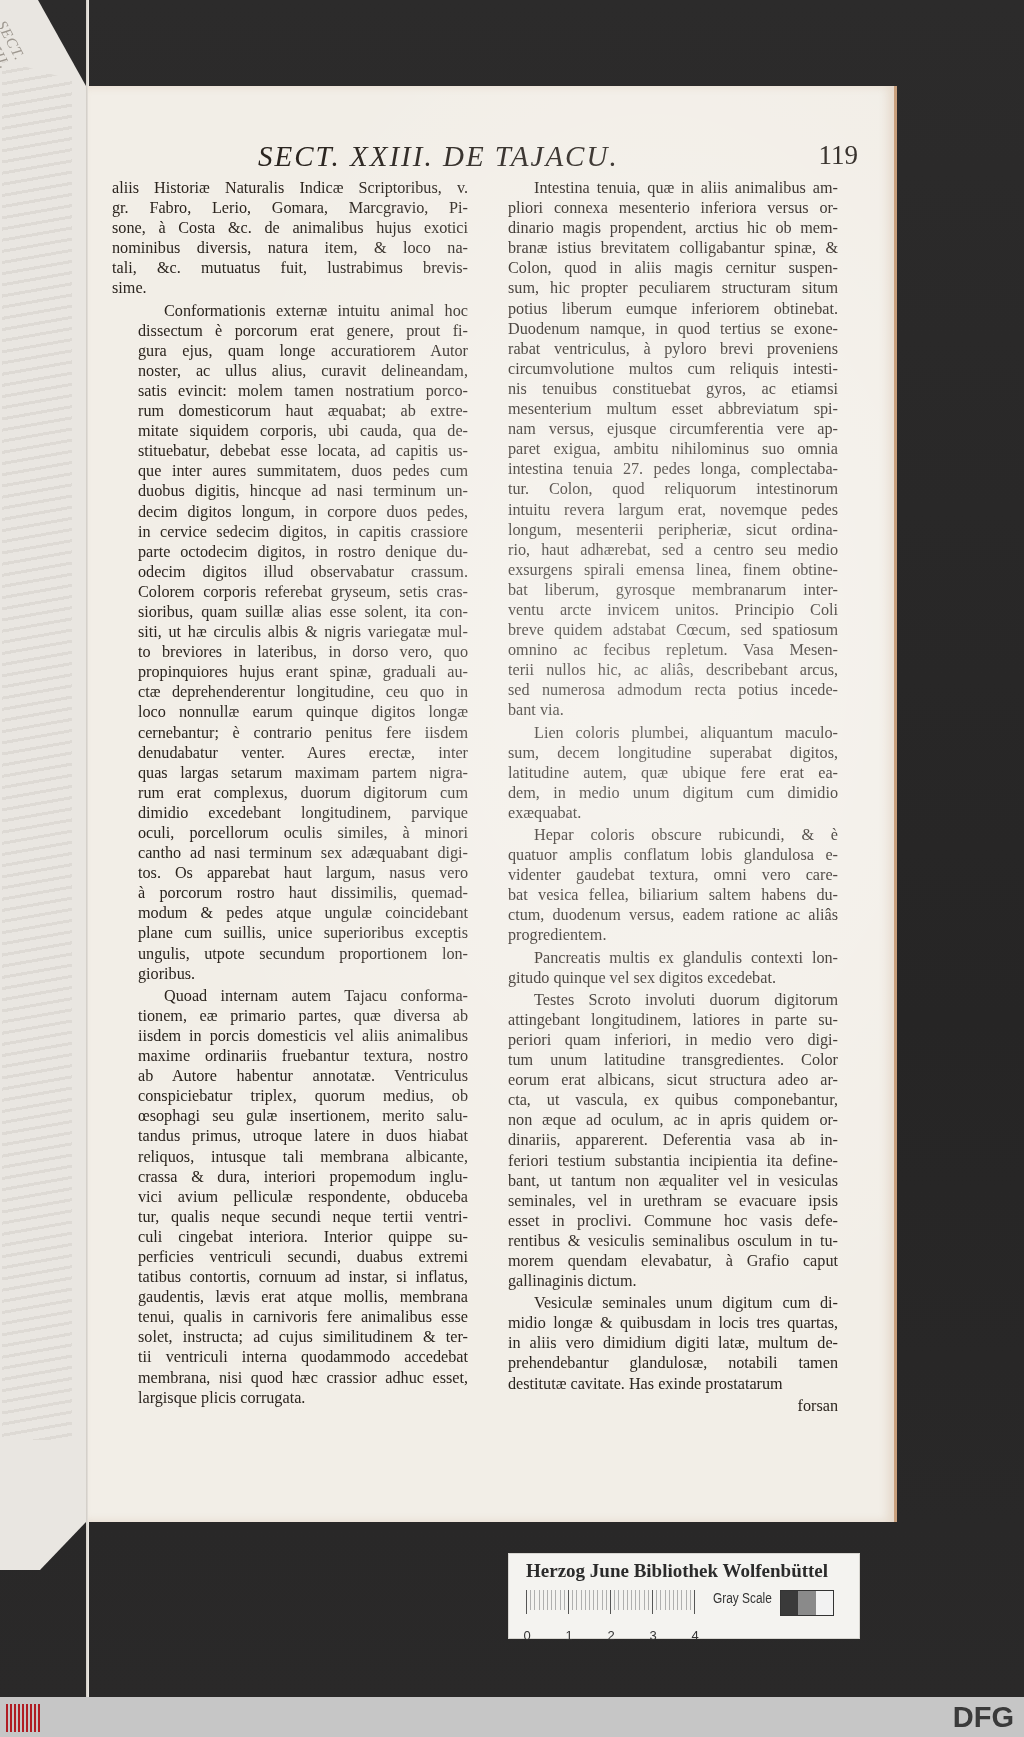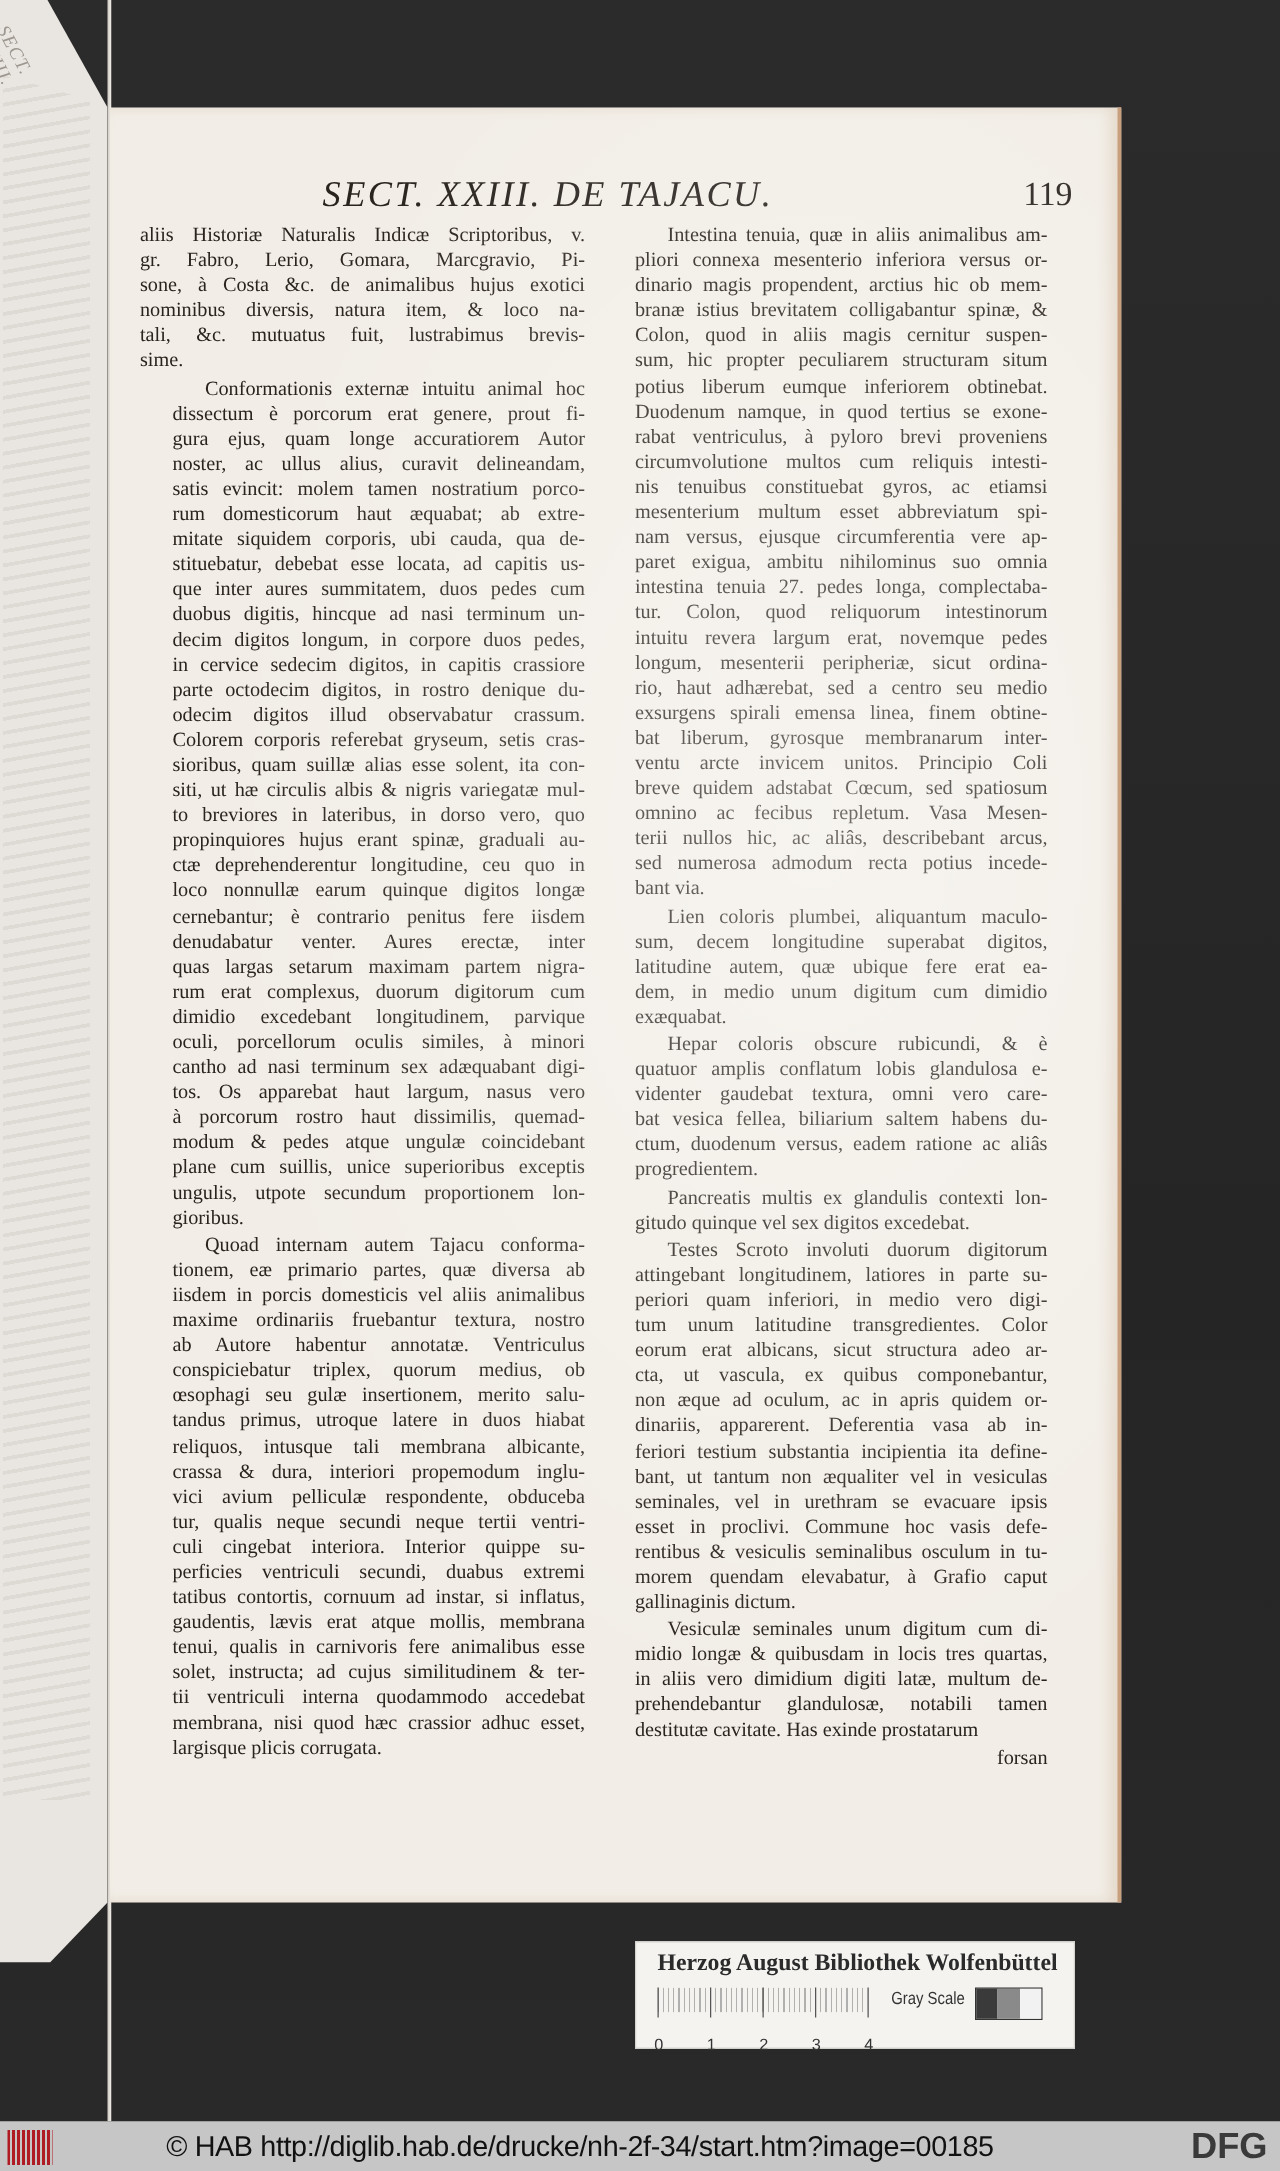--- a/index.html
+++ b/index.html
@@ -282,7 +282,7 @@
 </div>
 
 <div class="color-card">
-  <div class="card-title">Herzog August Bibliothek Wolfenbüttel</div>
+  <div class="card-title">Herzog June Bibliothek Wolfenbüttel</div>
   <div class="ruler">
     <div class="ruler-ticks"></div>
     <div class="ruler-major" style="left:0px"></div>

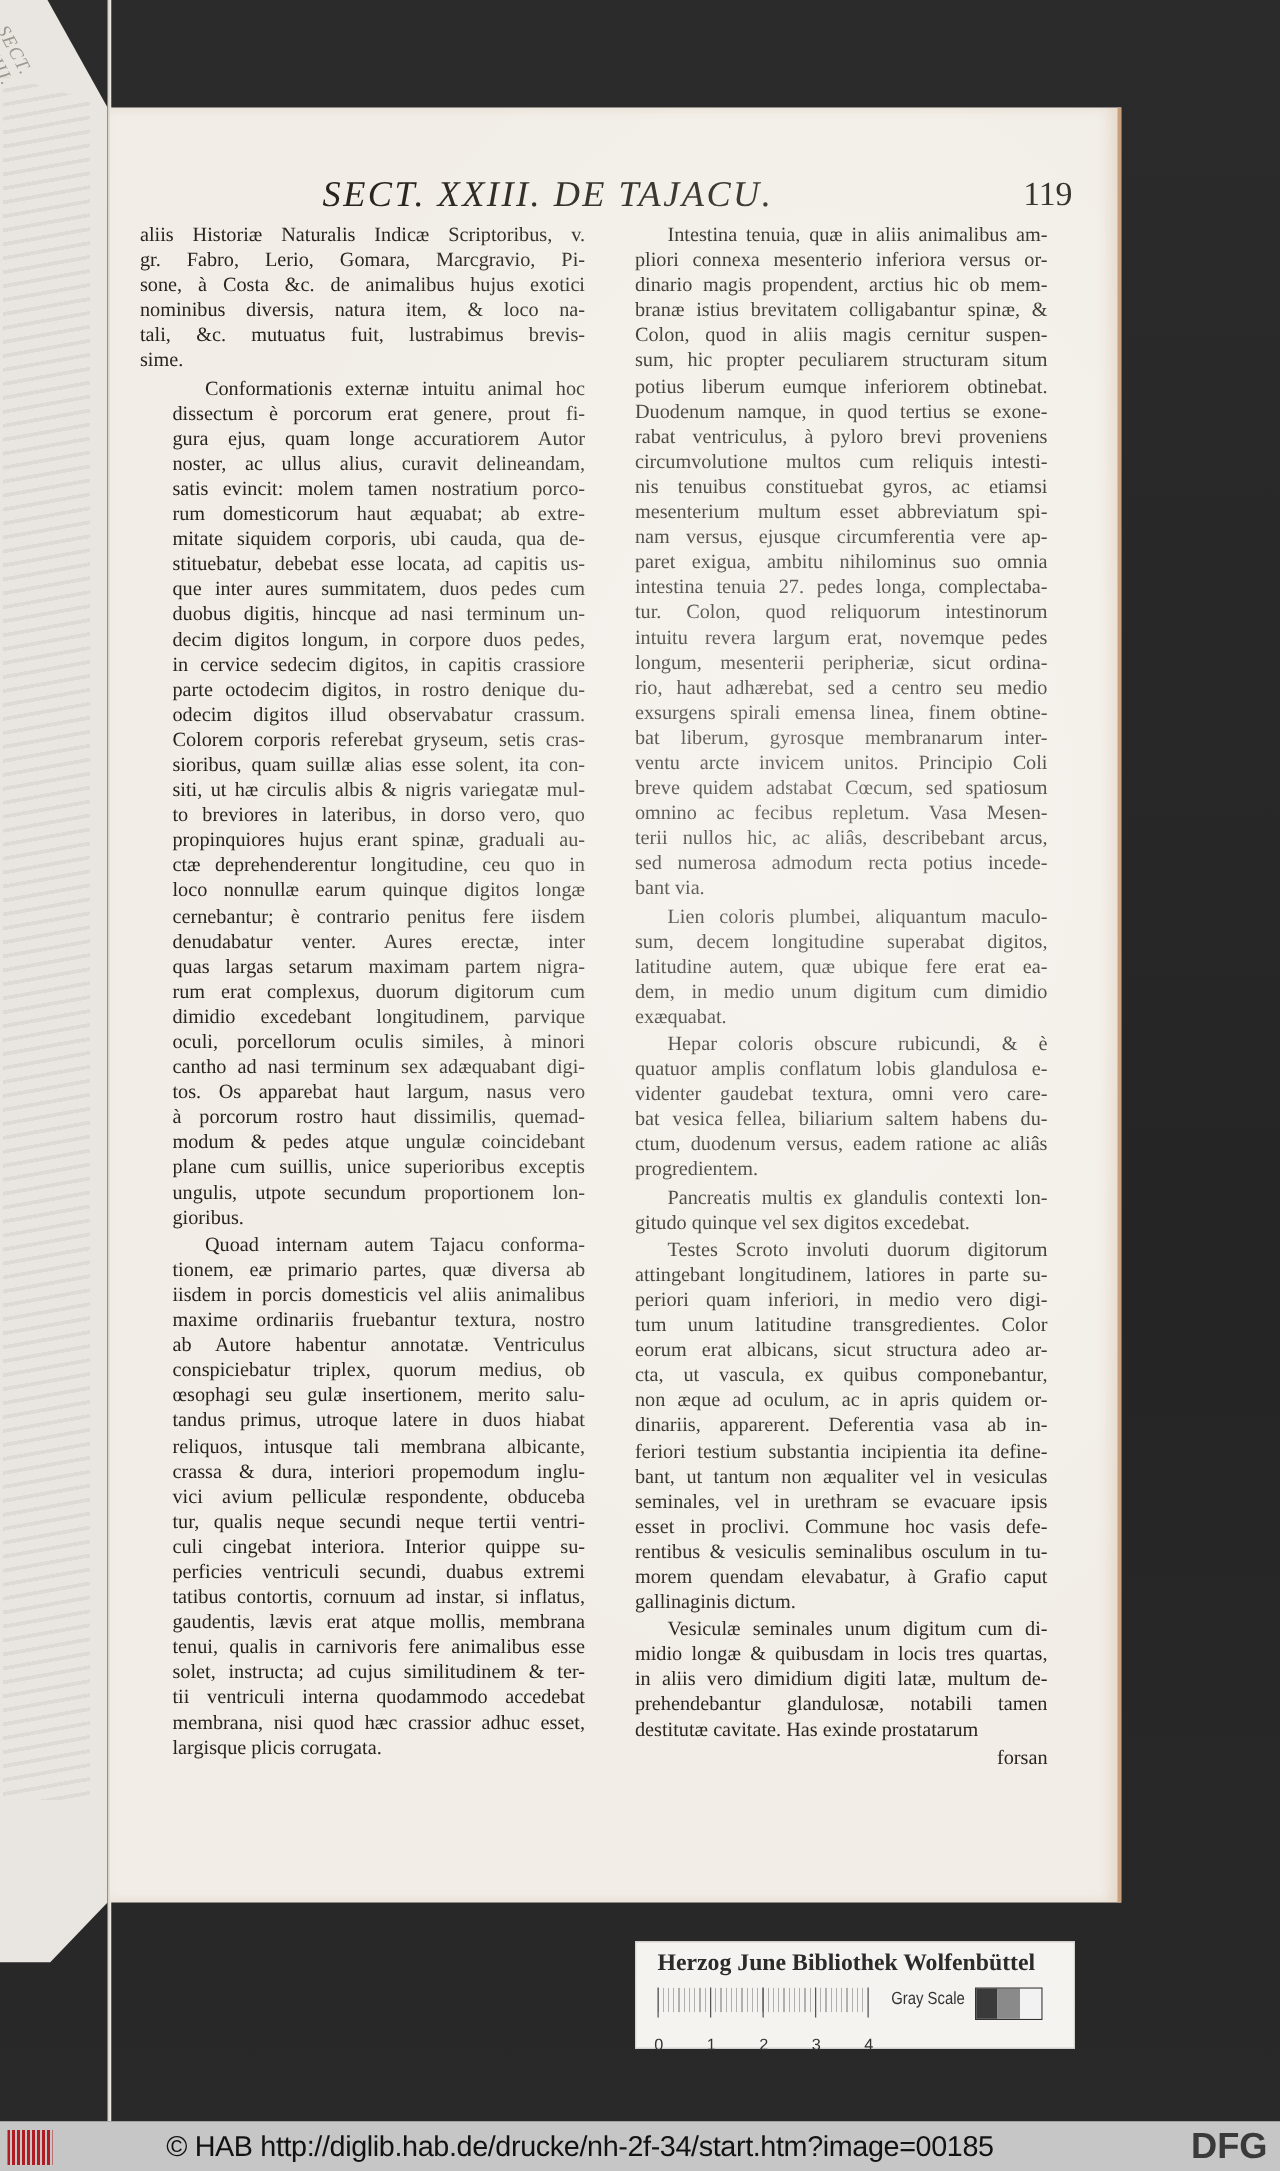--- a/index.html
+++ b/index.html
@@ -308,7 +308,6 @@
 
 <div class="footer">
   <div class="hab-logo"></div>
-  <div class="footer-text">© HAB http://diglib.hab.de/drucke/nh-2f-34/start.htm?image=00185</div>
   <div class="dfg-logo">DFG</div>
 </div>
 

